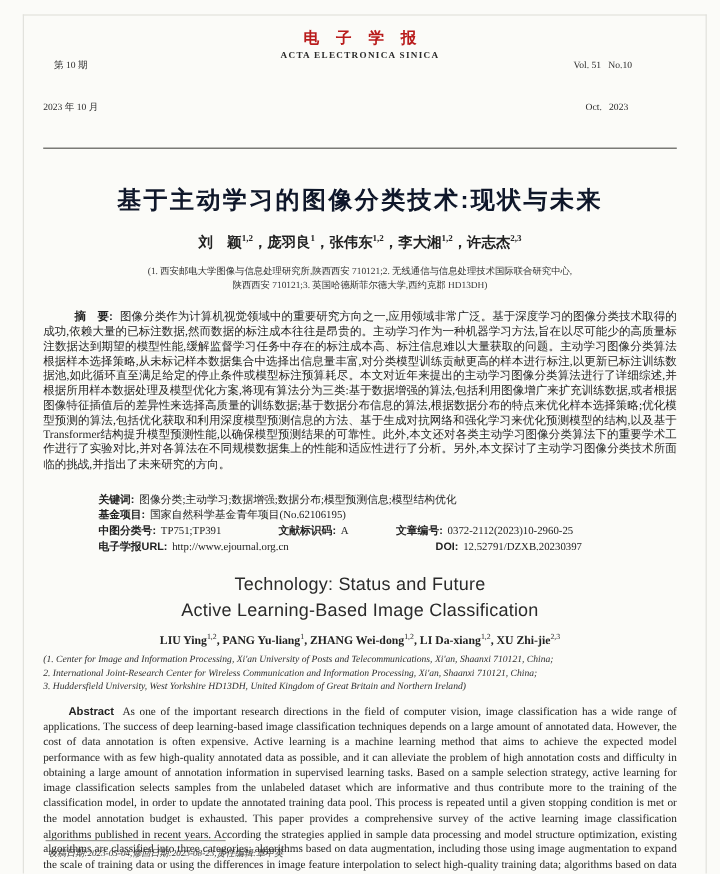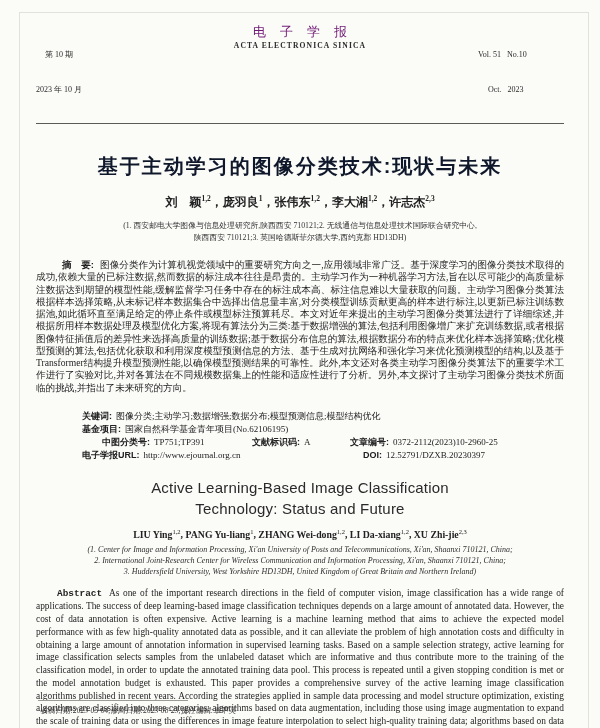--- a/index.html
+++ b/index.html
@@ -22,7 +22,7 @@
   .jh-left .l1{padding-left:9px;}
   .jh-right .l2{padding-left:10px;}
   .jh-center{text-align:center;flex:1;}
-  .jh-title-cn{font-size:13px;font-weight:400;letter-spacing:14px;padding-left:14px;color:#701a75;}
+  .jh-title-cn{font-size:13px;font-weight:700;letter-spacing:14px;padding-left:14px;color:#b91c1c;}
   .jh-title-en{font-size:7.6px;font-weight:700;letter-spacing:1.1px;margin-top:2px;}
   .header-rule{border:none;border-top:1.4px solid #5a5a56;margin:5px 0 0;}
 

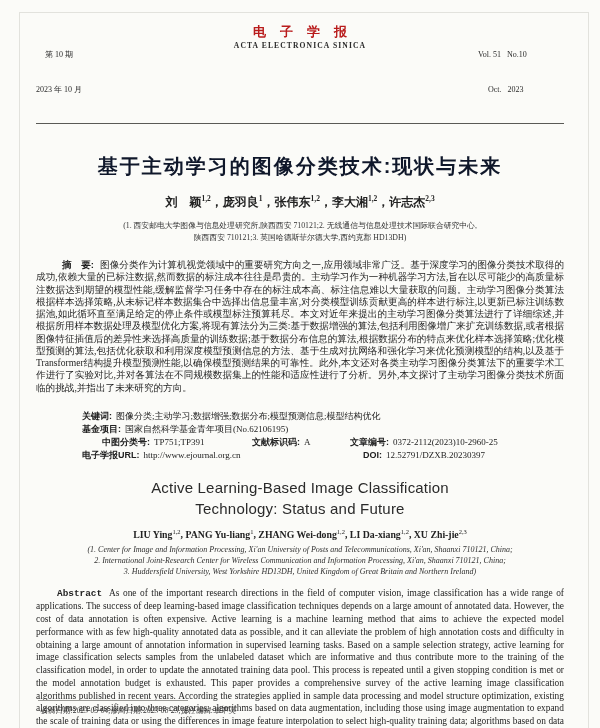--- a/index.html
+++ b/index.html
@@ -42,7 +42,7 @@
   .meta .lbl{margin-right:4px;}
   .meta-row{white-space:nowrap;}
   .cell{display:inline-block;}
-  .w150{width:150px;margin-left:20px;}
+  .w150{width:150px;}
   .w98{width:98px;}
   .w281{width:281px;}
 

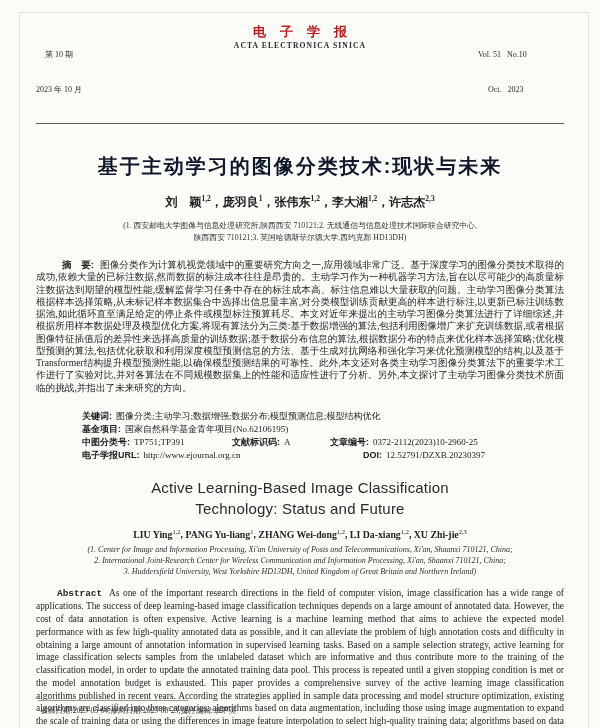--- a/index.html
+++ b/index.html
@@ -114,8 +114,8 @@
   </div>
 
   <div class="title-en">
+    <div>Technology: Status and Future</div>
     <div>Active Learning-Based Image Classification</div>
-    <div>Technology: Status and Future</div>
   </div>
 
   <div class="authors-en">

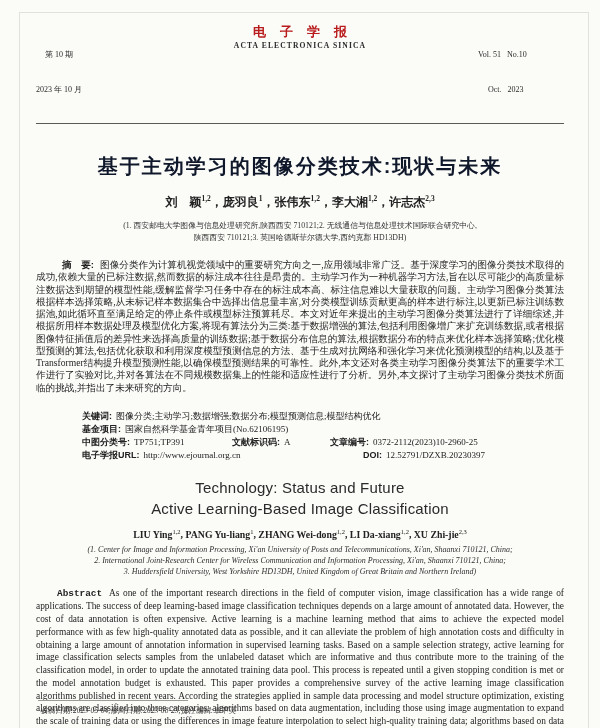--- a/index.html
+++ b/index.html
@@ -51,7 +51,7 @@
     font-weight:400;letter-spacing:.2px;text-align:center;margin-top:14px;color:#2a2a2a;}
   .authors-en{text-align:center;font-size:9.8px;font-weight:700;margin-top:9px;color:#222;}
   .authors-en sup{font-size:6.5px;font-weight:400;}
-  .affil-en{text-align:center;font-style:italic;font-size:8px;line-height:11.3px;
+  .affil-en{font-style:italic;font-size:8px;line-height:11.3px;
     margin-top:4px;color:#2e2e2e;}
   .abs-en{margin-top:9px;font-size:9.4px;line-height:12.75px;text-align:justify;
     text-indent:21px;color:#1f1f1f;}

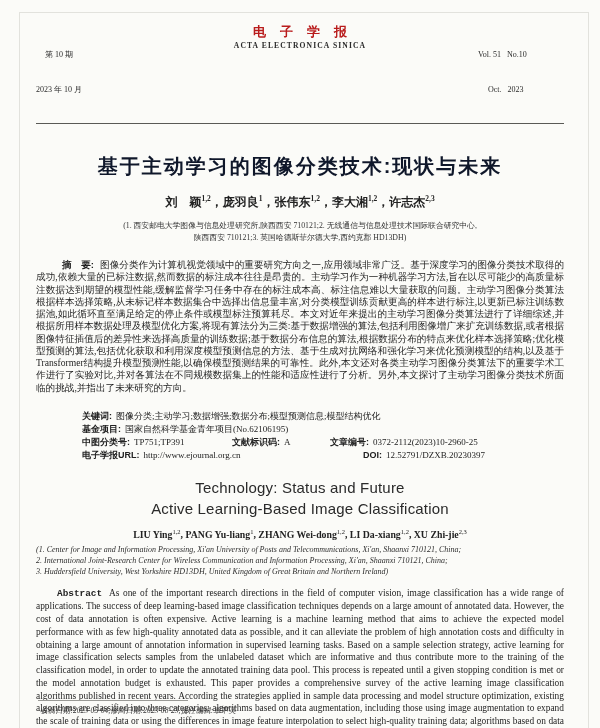--- a/index.html
+++ b/index.html
@@ -55,7 +55,7 @@
     margin-top:4px;color:#2e2e2e;}
   .abs-en{margin-top:9px;font-size:9.4px;line-height:12.75px;text-align:justify;
     text-indent:21px;color:#1f1f1f;}
-  .abs-en .lbl{font-family:Liberation Mono, monospace;font-weight:700;margin-right:7px;}
+  .abs-en .lbl{font-family:Liberation Sans, sans-serif;font-weight:700;margin-right:7px;}
 
   
   .footnote-rule{position:absolute;left:38px;bottom:27px;width:150px;

